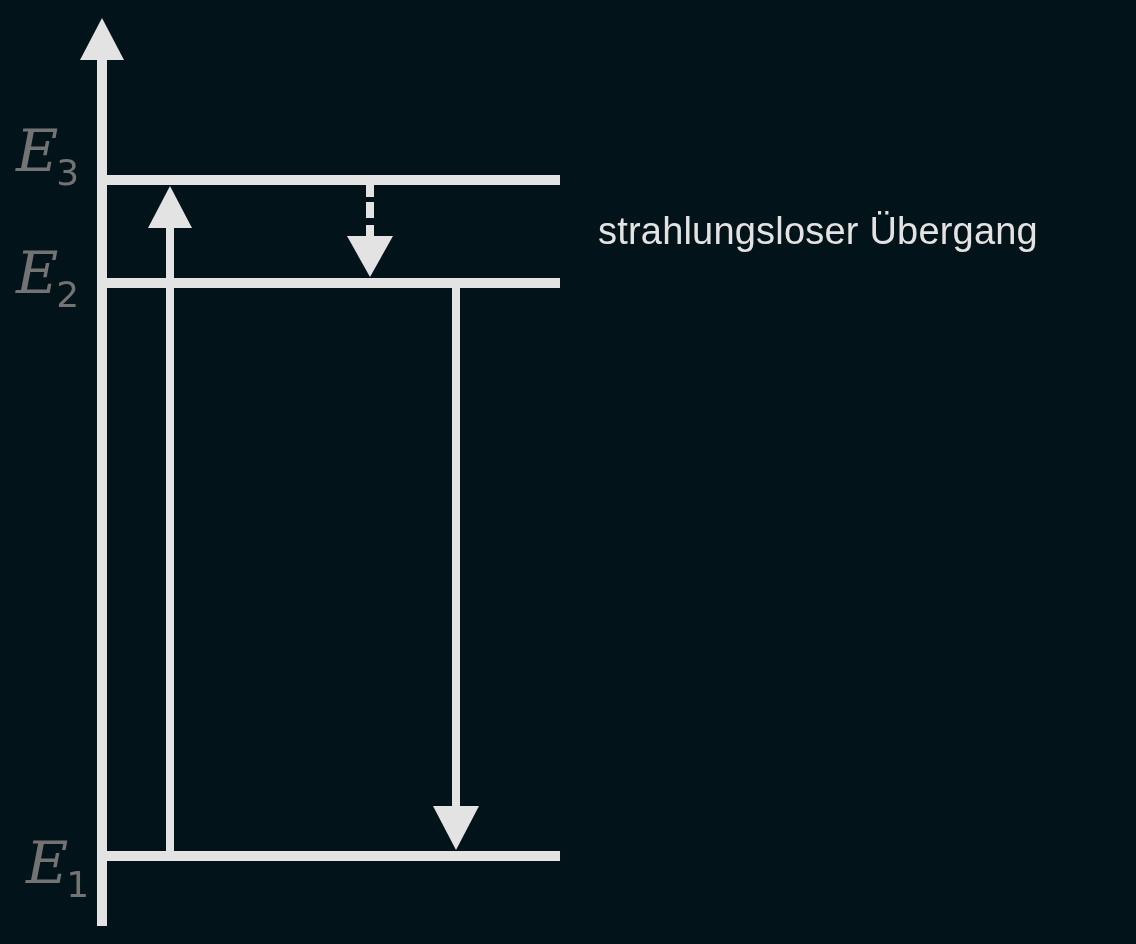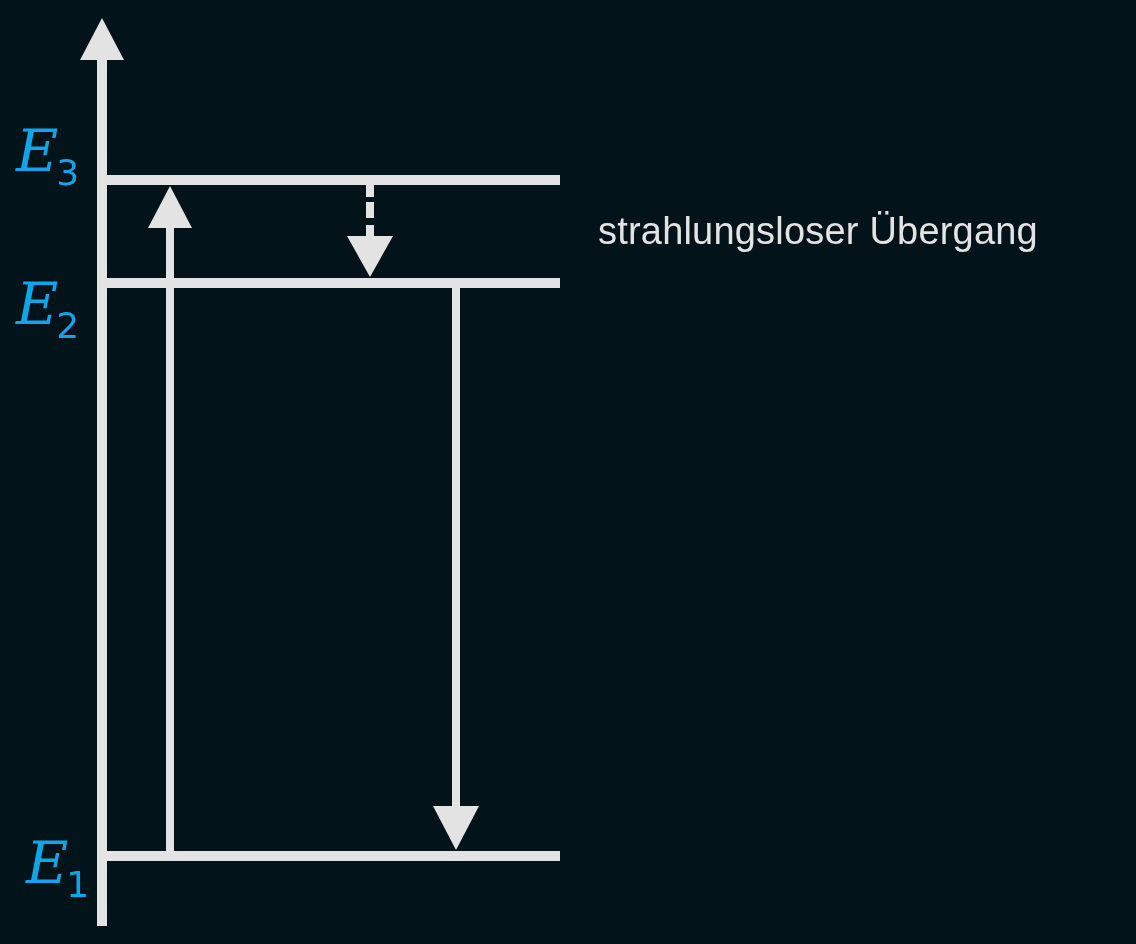--- a/index.html
+++ b/index.html
@@ -13,7 +13,7 @@
     svg.diagram { position: absolute; left: 0; top: 0; }
     .level-label {
       position: absolute;
-      color: #0ea5e9;
+      color: #737373;
       font-family: "DejaVu Serif", serif;
       font-style: italic;
       font-size: 58px;

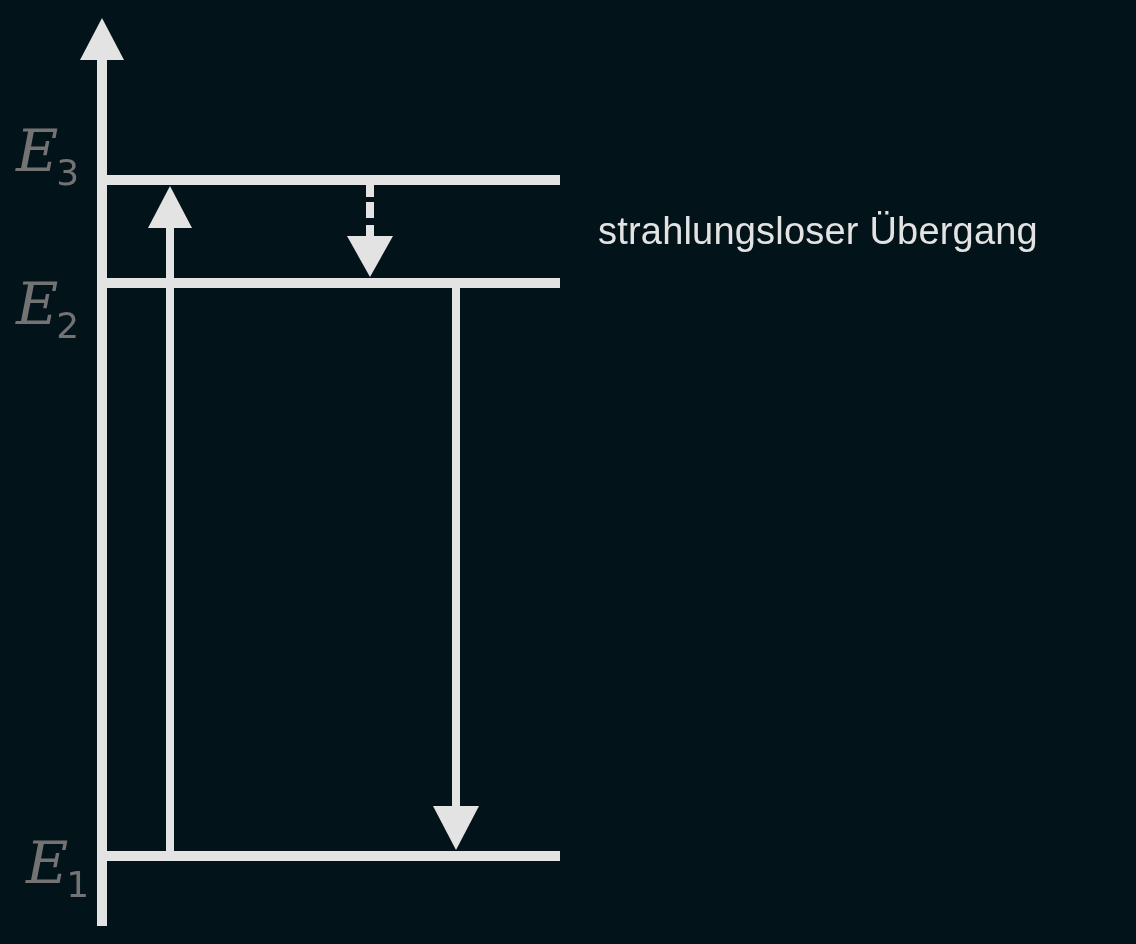--- a/index.html
+++ b/index.html
@@ -67,7 +67,7 @@
 <div class="level-label" style="left:16px; top:122px;">
   <span>E</span><span class="sub">3</span>
 </div>
-<div class="level-label" style="left:16px; top:244px;margin-top:31px;">
+<div class="level-label" style="left:16px; top:244px;">
   <span>E</span><span class="sub">2</span>
 </div>
 <div class="level-label" style="left:26px; top:834px;">

